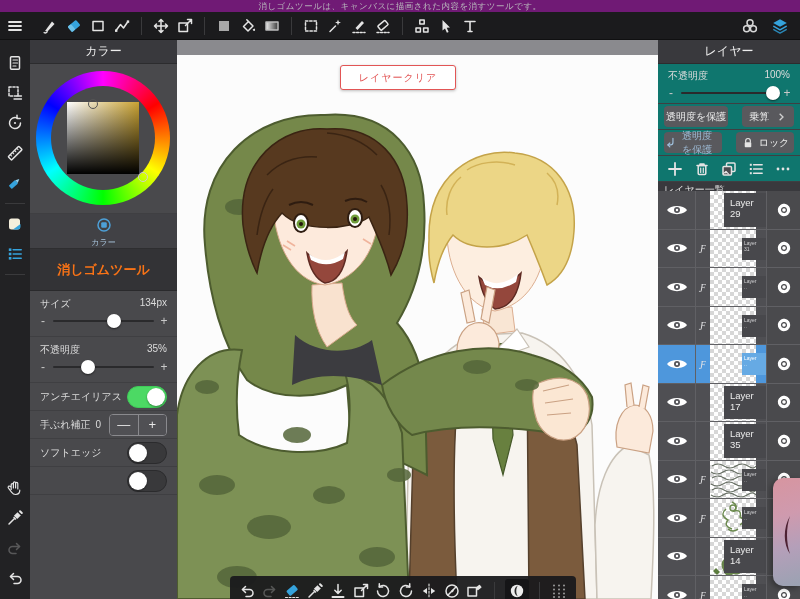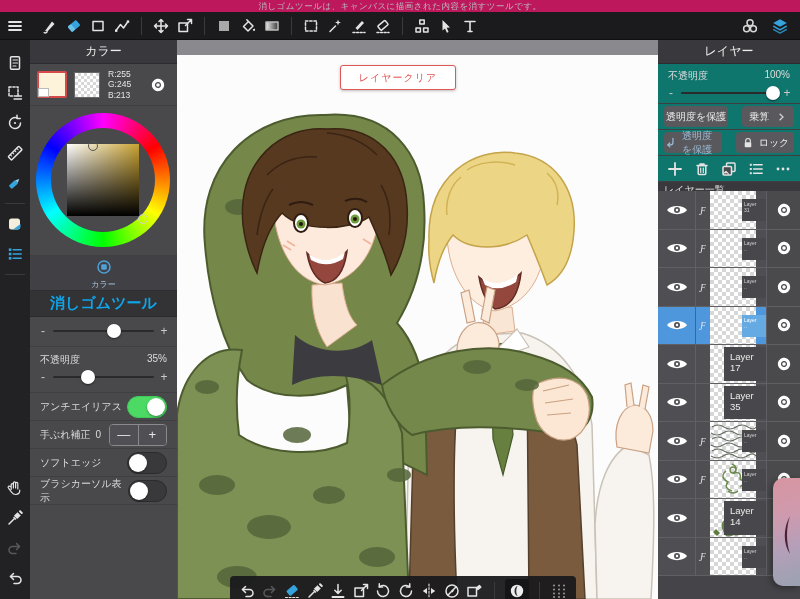--- a/index.html
+++ b/index.html
@@ -11,7 +11,7 @@
   .vdiv{width:1px;height:18px;background:#3a3a3c;margin:0 7px;display:inline-block;}
 
   
-  #msgbar{position:absolute;left:0;top:0;width:800px;height:12px;background:#be185d;
+  #msgbar{position:absolute;left:0;top:0;width:800px;height:12px;background:#701a75;
     color:#b9b9bd;font-size:8.5px;line-height:12px;text-align:center;letter-spacing:.5px;}
   #topbar{position:absolute;left:0;top:12px;width:800px;height:28px;background:#1b1b1d;
     display:flex;align-items:center;border-bottom:1px solid #101011;}

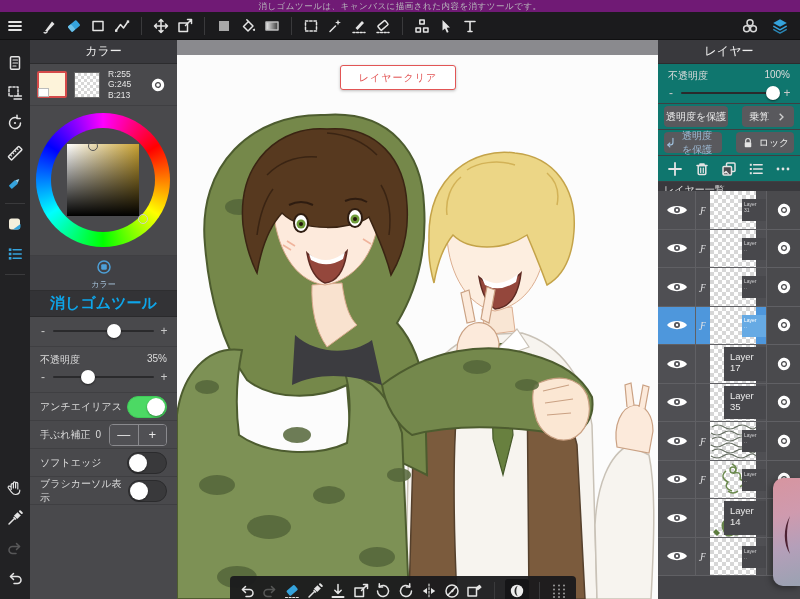--- a/index.html
+++ b/index.html
@@ -350,23 +350,6 @@
 <div id="leftpanel">
   <div class="panel-title">カラー</div>
 
-  <div id="swatch-row">
-    <div id="fg-swatch" style="background: rgb(253, 243, 218);">
-        <span class="mini"></span>
-      </div>
-    <div id="tr-swatch" class="checker"></div>
-    <div id="rgb-block">
-      <div>R:255</div>
-      <div>G:245</div>
-      <div>B:213</div>
-    </div>
-    <span id="swatch-gear" class="icon">
-        <svg width="18" height="18" viewBox="0 0 18 18" fill="none" stroke="#e4e4e4" stroke-width="1.5" stroke-linecap="round" stroke-linejoin="round">
-          <circle cx="9" cy="9" r="4.6" stroke="#fff" stroke-width="3.2" stroke-dasharray="2.41 1.2"></circle>
-          <circle cx="9" cy="9" r="1.8" fill="#fff" stroke="none"></circle>
-        </svg>
-      </span>
-  </div>
 
   <div id="wheel-box">
     <div id="hue-ring"></div>

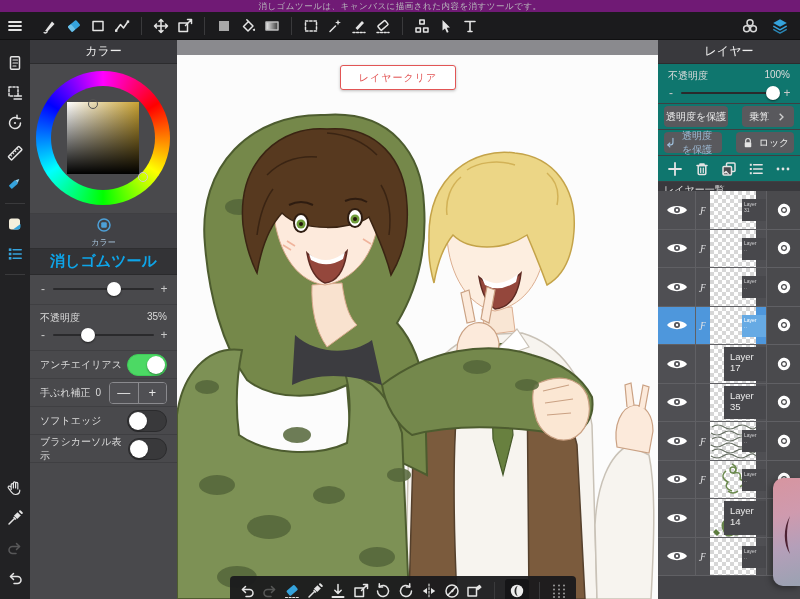--- a/index.html
+++ b/index.html
@@ -702,6 +702,24 @@
             <circle cx="11" cy="7" r="1.2" fill="#fff"></circle>
           </svg>
         </span>
+    <span class="clipc"></span>
+    <span class="thumb checker"></span>
+    <span class="bigname">Layer 29</span>
+    <span class="gearc">
+          <svg width="18" height="18" viewBox="0 0 18 18" fill="none" stroke="#e4e4e4" stroke-width="1.5" stroke-linecap="round" stroke-linejoin="round">
+            <circle cx="9" cy="9" r="4.6" stroke="#fff" stroke-width="3.2" stroke-dasharray="2.41 1.2"></circle>
+            <circle cx="9" cy="9" r="1.8" fill="#fff" stroke="none"></circle>
+          </svg>
+        </span>
+  </div>
+      <div class="lrow">
+    <span class="eyec">
+          <svg width="22" height="14" viewBox="0 0 22 14">
+            <path d="M1 7C4.5 1.5 17.5 1.5 21 7C17.5 12.5 4.5 12.5 1 7Z" fill="#fff"></path>
+            <circle cx="11" cy="7" r="3" fill="#55555a"></circle>
+            <circle cx="11" cy="7" r="1.2" fill="#fff"></circle>
+          </svg>
+        </span>
     <span class="clipc">Ƒ</span>
     <span class="thumb checker"></span>
     <span class="smallname">Layer 31</span>

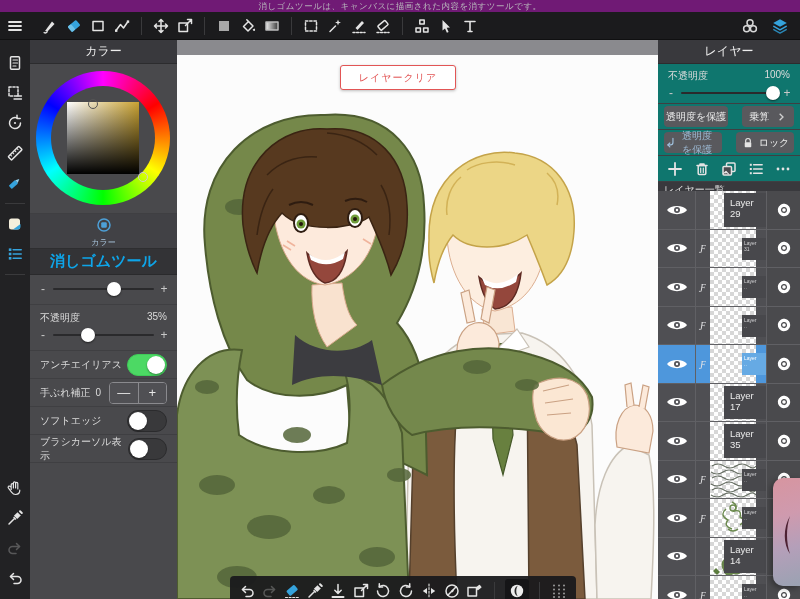--- a/index.html
+++ b/index.html
@@ -55,8 +55,8 @@
   .tab{flex:1;display:flex;flex-direction:column;align-items:center;justify-content:center;gap:1px;}
   .tab .tlabel{font-size:8px;color:#98989e;}
   .tab.active .tlabel{color:#a9c6de;}
-  #tool-title{height:26px;background:#333336;border-bottom:1px solid #2a2a2c;color:#0ea5e9;
-    font-size:15px;font-weight:bold;display:flex;align-items:center;justify-content:center;}
+  #tool-title{height:42px;background:#333336;border-bottom:1px solid #2a2a2c;color:#f97316;
+    font-size:13px;font-weight:bold;display:flex;align-items:center;justify-content:center;}
 
   .ctl{border-bottom:1px solid #3f3f42;padding:4px 0 5px;}
   .lblrow{display:flex;justify-content:space-between;padding:2px 10px 0;font-size:10px;color:#dcdcdc;text-align:right;}

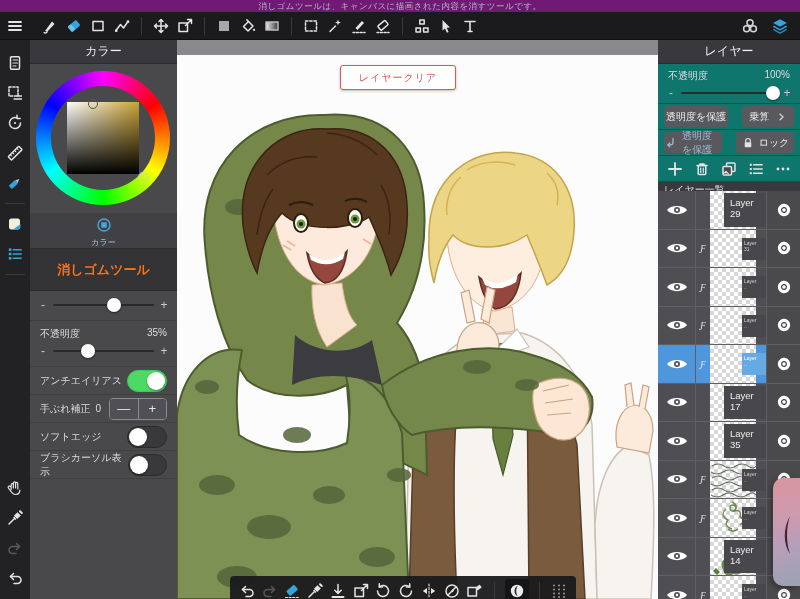--- a/index.html
+++ b/index.html
@@ -374,6 +374,10 @@
   <div id="tool-title">消しゴムツール</div>
 
   <div class="ctl">
+    <div class="lblrow">
+      <span>サイズ</span>
+      <span>134px</span>
+    </div>
     <div class="slider">
       <span class="pm">-</span>
       <span class="strack">

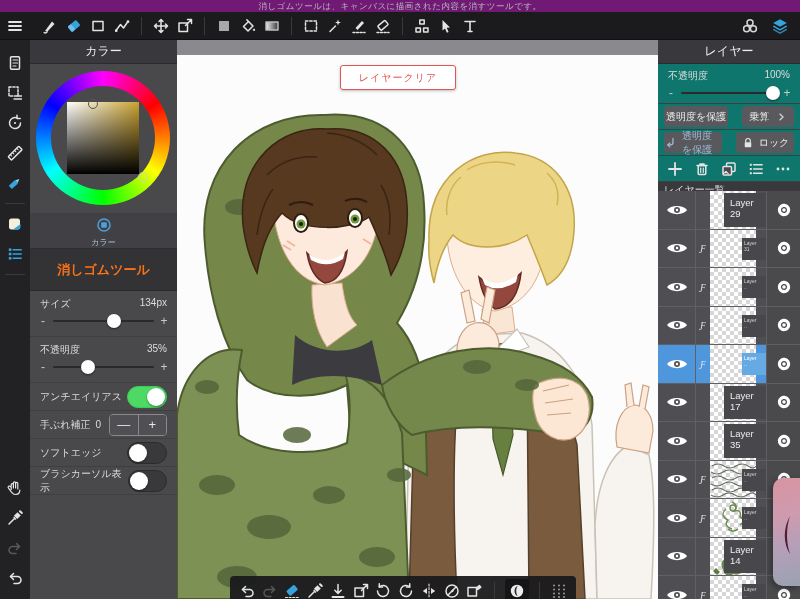--- a/index.html
+++ b/index.html
@@ -428,7 +428,6 @@
   </div>
 
   <div class="trow">
-    <span>ブラシカーソル表示</span>
       <span class="sp"></span>
     <span class="toggle">
         <span class="tk"></span>

